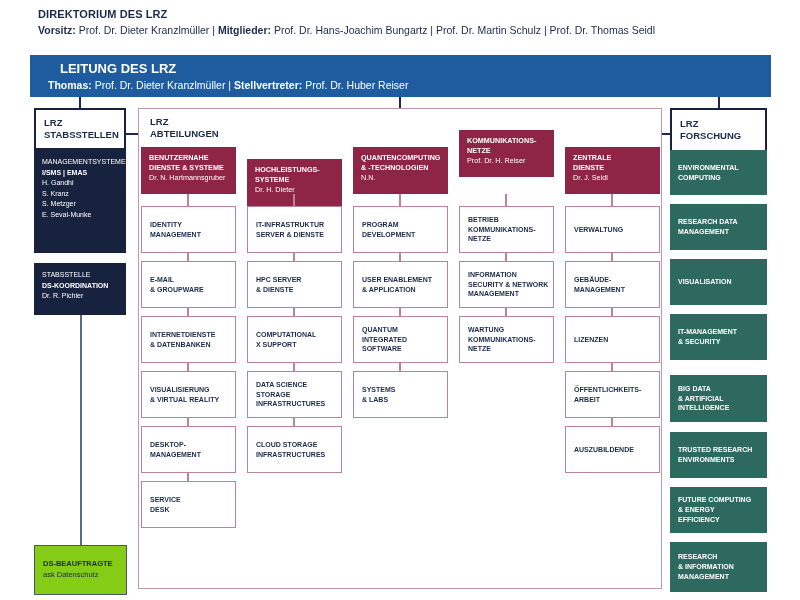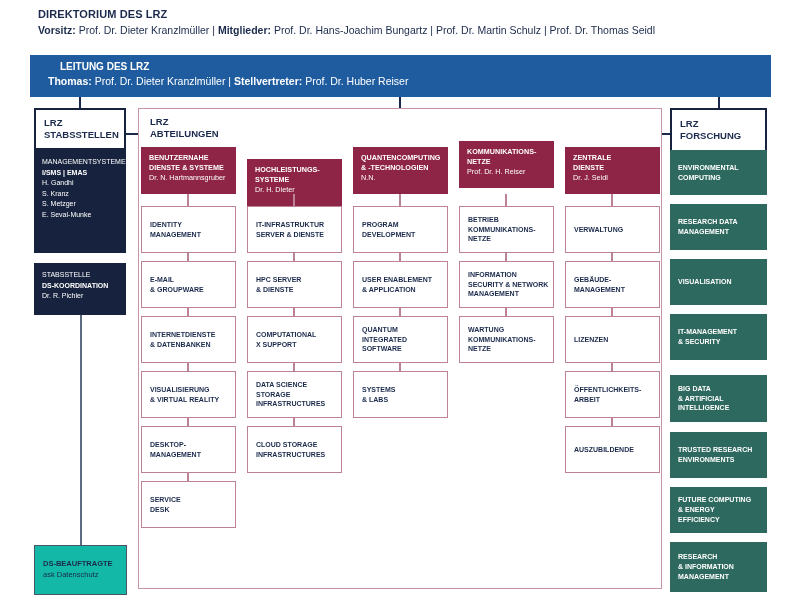--- a/index.html
+++ b/index.html
@@ -16,7 +16,7 @@
   
   .bar{position:absolute;left:30px;top:55px;width:741px;height:42px;background:#1f5c9f;
        color:#fff;box-sizing:border-box;padding:6px 0 0 18px;}
-  .bar .t{font-size:10px;font-weight:bold;padding-left:12px;}
+  .bar .t{font-size:13px;font-weight:bold;padding-left:12px;}
   .bar .l{font-size:10.5px;margin-top:3px;}
 
   

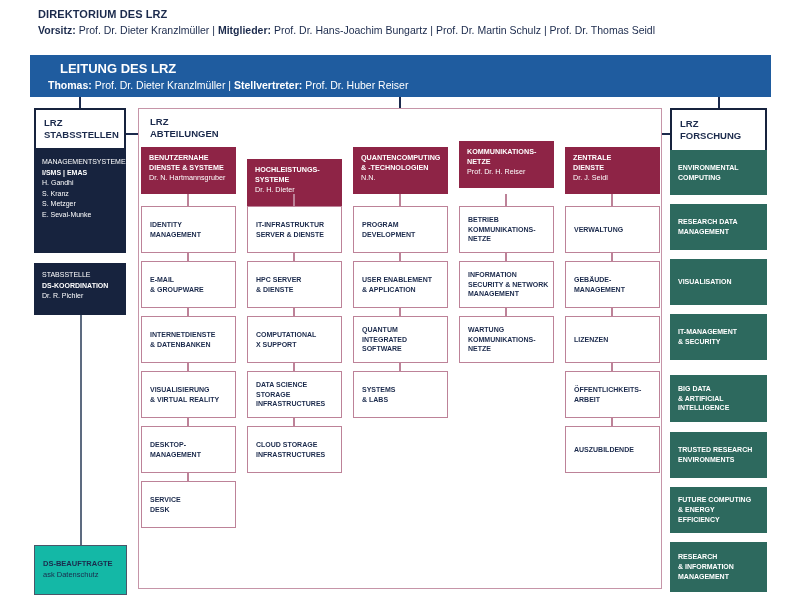--- a/index.html
+++ b/index.html
@@ -187,7 +187,7 @@
   <div class="unit pre" style="left:353px;top:371px;">SYSTEMS
 &amp; LABS</div>
 
-  <div class="dept" style="left:459px;top:141px;">
+  <div class="dept" style="left:459px;top:130px;">
     <div class="dt pre">KOMMUNIKATIONS-
 NETZE</div>
     <div class="dh">Prof. Dr. H. Reiser</div>

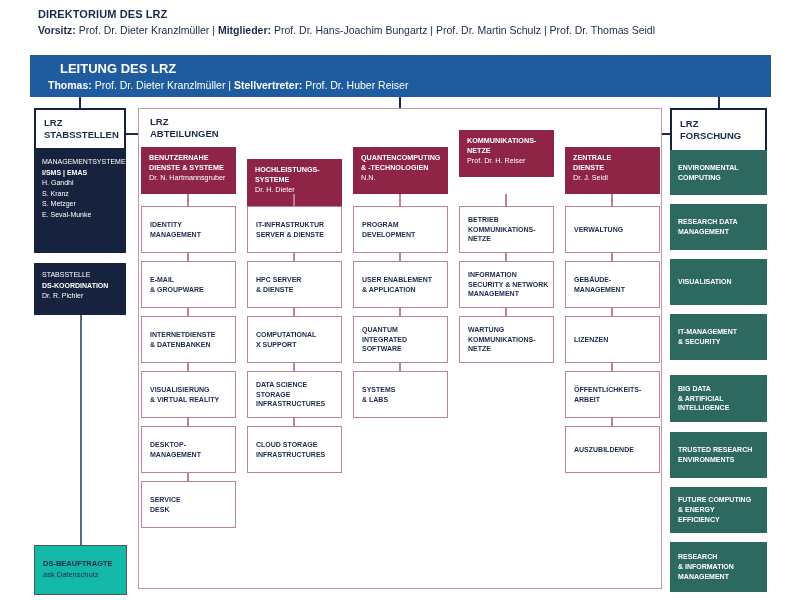--- a/index.html
+++ b/index.html
@@ -57,7 +57,7 @@
         font-size:7px;font-weight:bold;line-height:1.4;}
 
   
-  .dsbox{position:absolute;left:34px;top:545px;width:93px;height:50px;background:#14b8a6;
+  .dsbox{position:absolute;left:34px;top:545px;width:93px;height:50px;background:#84cc16;
          border:1.5px solid #4a5568;box-sizing:border-box;color:#1b2a4c;
          padding:12px 0 0 8px;font-size:7.5px;line-height:1.5;}
 </style>

